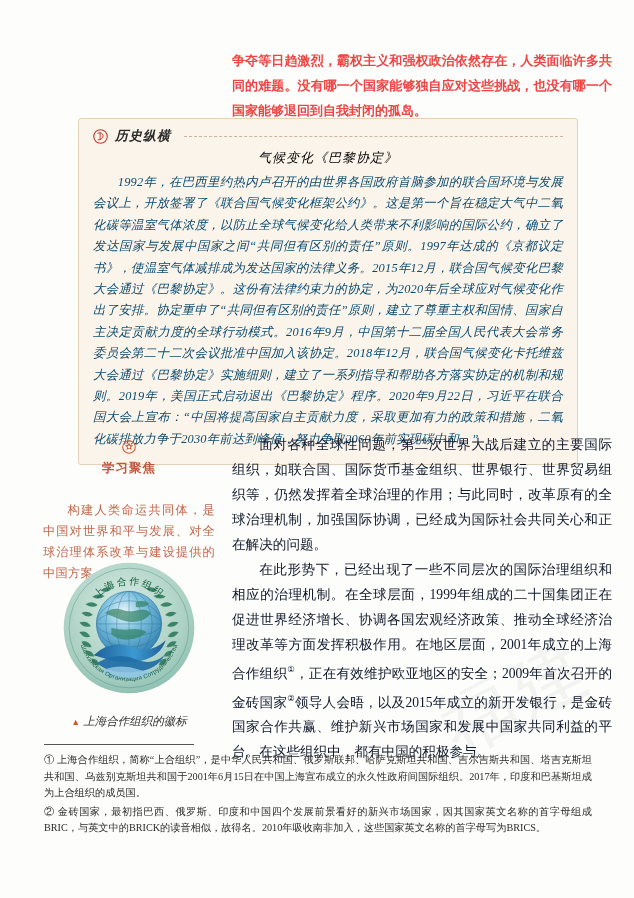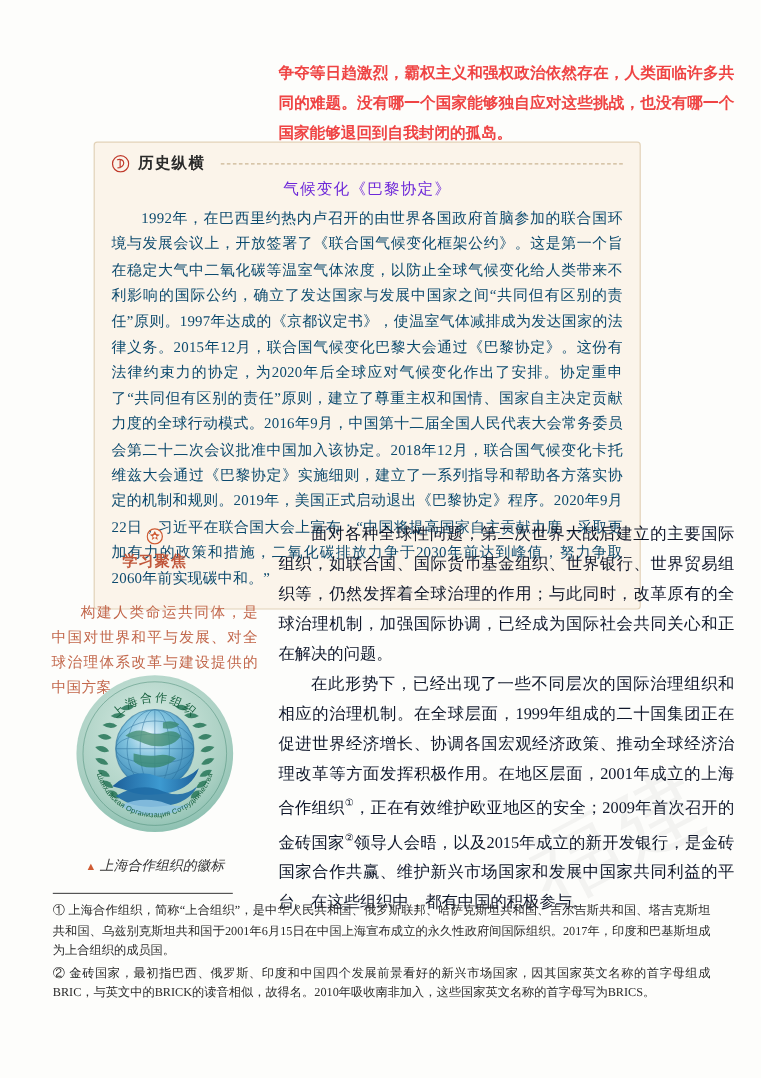--- a/index.html
+++ b/index.html
@@ -44,12 +44,13 @@
   
   .hist-box{
     position:absolute;
-    left:78px;top:118px;width:456px;
+    left:78px;top:118px;width:500px;
     background:#fbf4ea;
     border:1px solid #e2d2b8;
     border-radius:3px;
     box-sizing:border-box;
     padding:8px 14px 14px 14px;
+    font-style:italic;
   }
   .hist-head{
     display:flex;align-items:center;gap:7px;

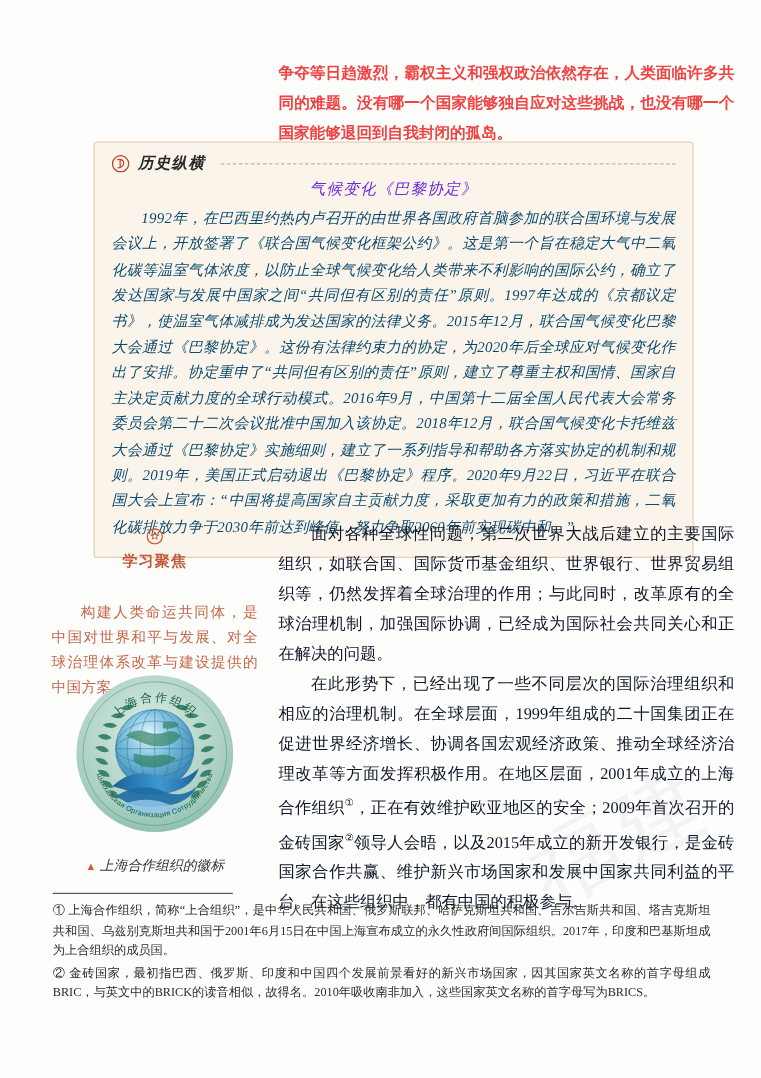--- a/index.html
+++ b/index.html
@@ -74,7 +74,7 @@
   .hist-title{
     text-align:center;
     font-size:13px;
-    color:#6d28d9;
+    color:#000000;
     margin:4px 0 5px 0;
     font-family:"Liberation Serif","DejaVu Serif",serif;
     letter-spacing:1px;

